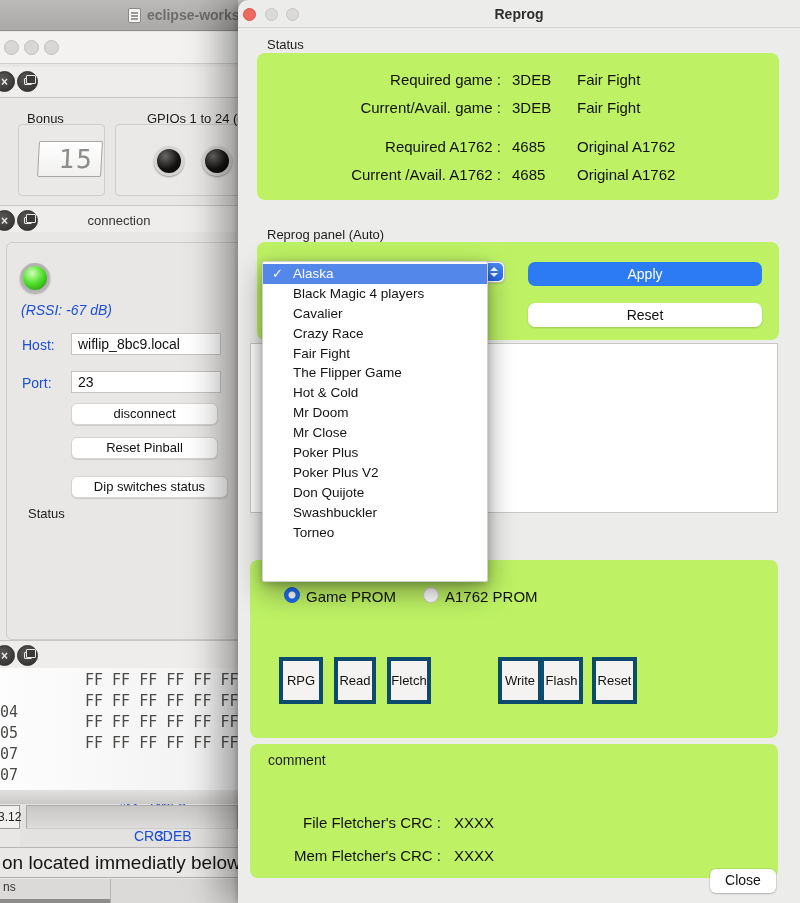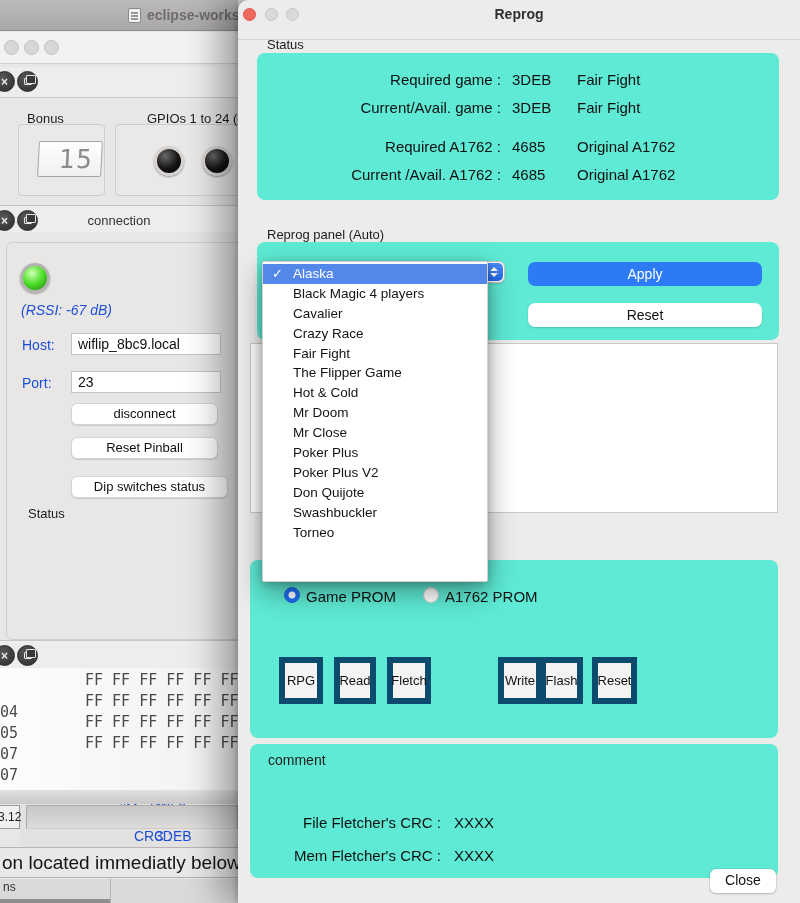--- a/index.html
+++ b/index.html
@@ -91,7 +91,7 @@
   #reprog-win { position:absolute; left:238px; top:0; width:562px; height:903px;
     background:#ececeb; border-radius:10px 0 0 0;
     box-shadow:-18px 0 35px rgba(0,0,0,.35), -2px 0 5px rgba(0,0,0,.18); }
-  .rtitlebar { position:absolute; left:0; top:0; width:562px; height:40px;
+  .rtitlebar { position:absolute; left:0; top:0; width:562px; height:28px;
     border-bottom:1px solid #d8d6d4; border-radius:10px 0 0 0; }
   .rtitle { position:absolute; left:0; top:6px; width:562px; text-align:center;
     font-size:14px; font-weight:bold; color:#2f2f2f; }

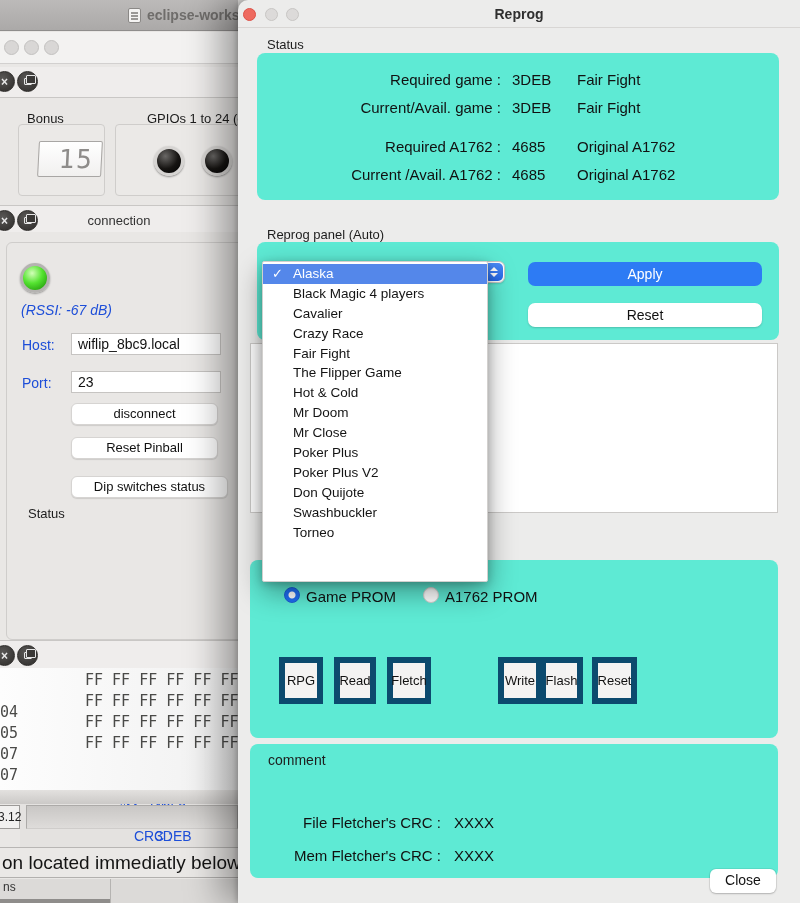--- a/index.html
+++ b/index.html
@@ -99,7 +99,7 @@
   .tl-red { background:#ee6a5f; border:1px solid #dd5147; }
   .tl-gray { background:#dcdad9; border:1px solid #c8c6c4; }
 
-  .rgroup { position:absolute; background:#5eead4; border-radius:8px; }
+  .rgroup { position:absolute; background:#bef264; border-radius:8px; }
   .rsec-label { position:absolute; font-size:13px; color:#1d1d1d; }
 
   .srow { position:absolute; left:19px; width:522px; height:18px; font-size:15px; color:#111; }

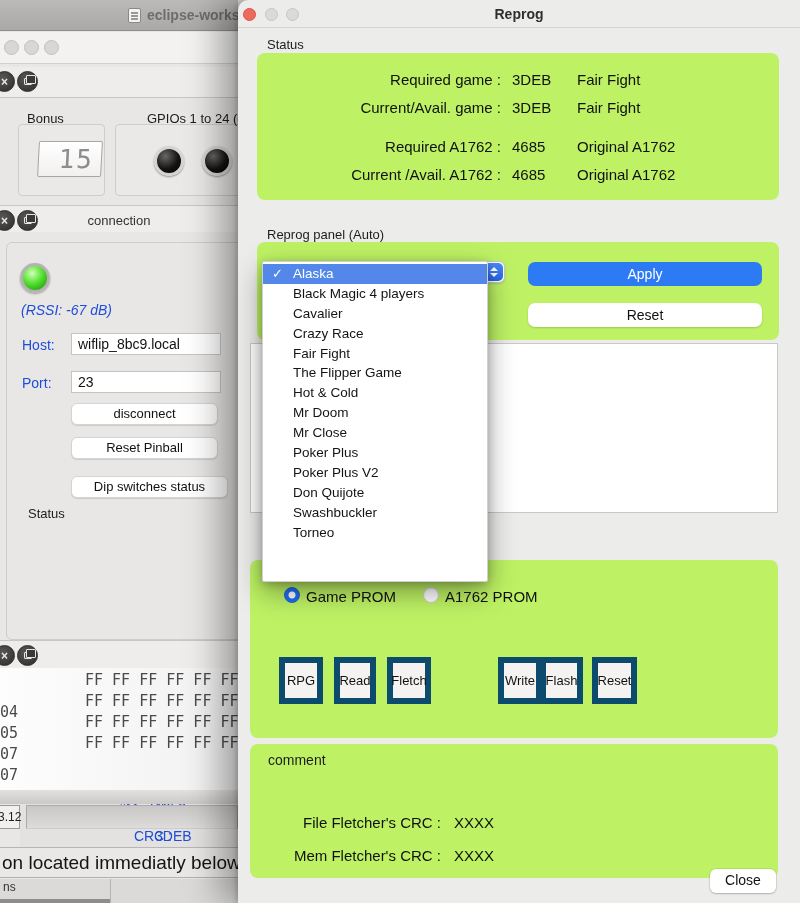--- a/index.html
+++ b/index.html
@@ -134,7 +134,7 @@
   .radio-lbl { position:absolute; font-size:15px; color:#111; white-space:nowrap; }
 
   .sqbtn { position:absolute; top:657px; height:47px; background:#f4f3f2;
-    border:6px solid #0c4a6e; font-size:13px; color:#111; display:flex;
+    border:4px solid #0c4a6e; font-size:13px; color:#111; display:flex;
     align-items:center; justify-content:center; cursor:default; }
 
   .crc-row { position:absolute; font-size:15px; color:#111; }

